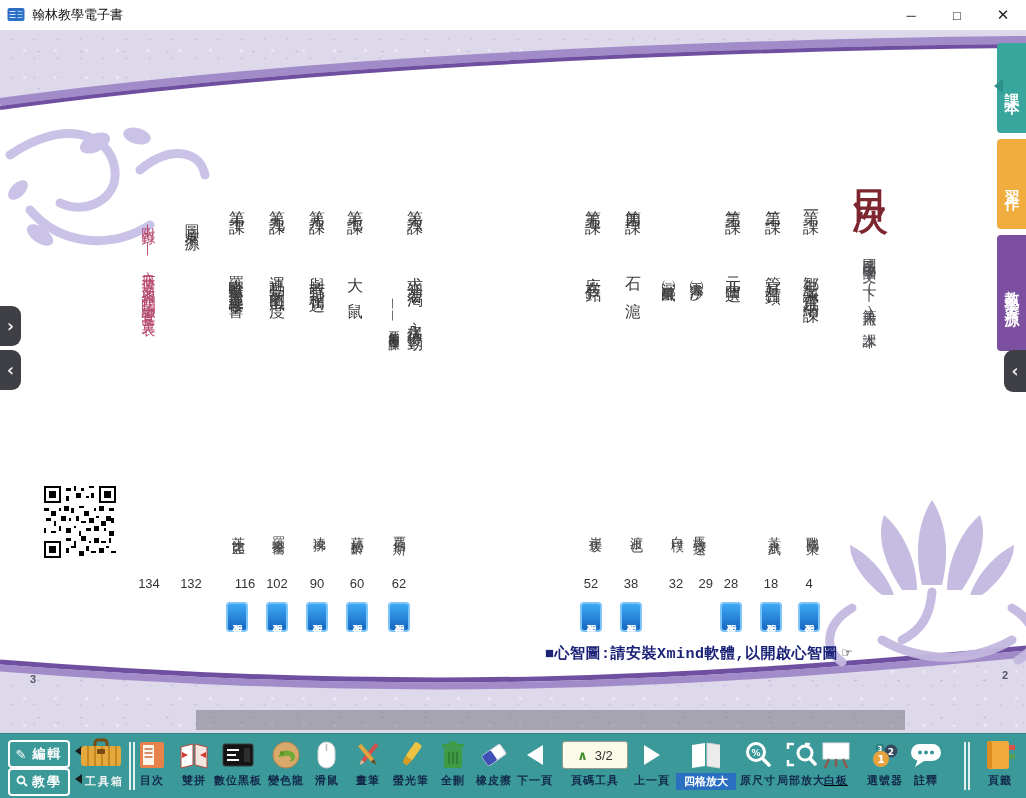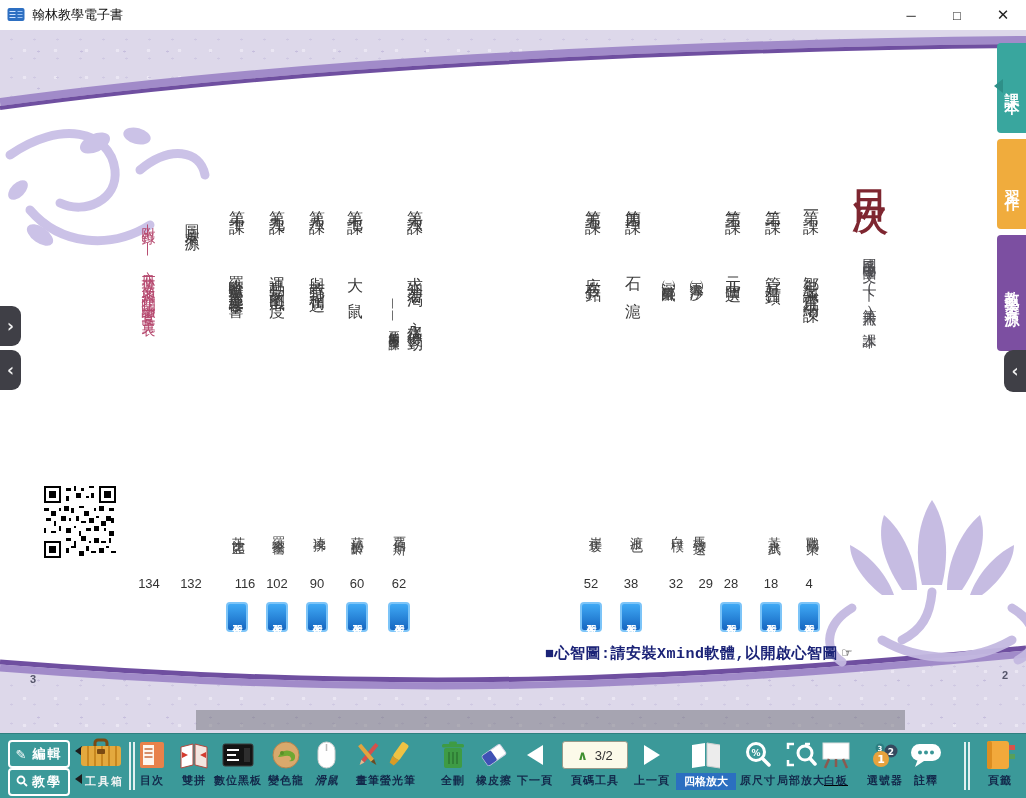--- a/index.html
+++ b/index.html
@@ -421,7 +421,7 @@
       <div class="lb">變色龍</div>
     </div>
 
-    <div class="tool" style="left:299px;font-style:italic;">
+    <div class="tool" style="left:299px;">
       <div class="ic">
           <svg width="24" height="30">
             <rect x="3" y="2" width="17" height="26" rx="8.5" fill="#fff" stroke="#cfcfcf"></rect>

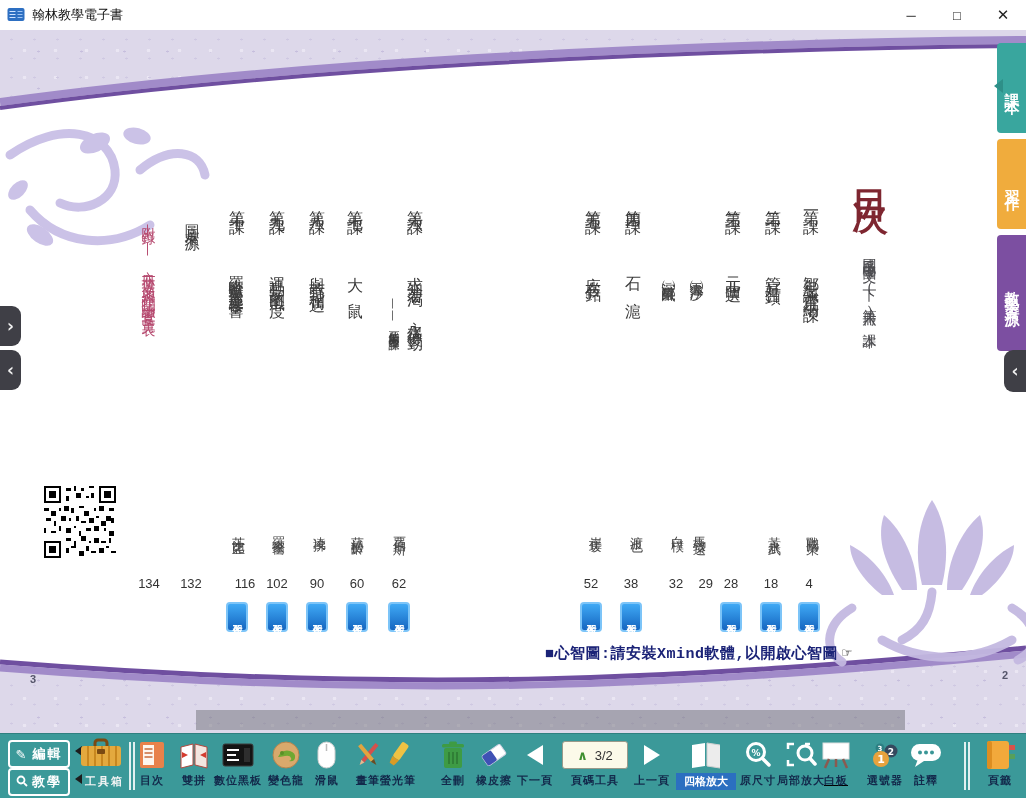--- a/index.html
+++ b/index.html
@@ -447,7 +447,7 @@
       <div class="lb">畫筆</div>
     </div>
 
-    <div class="tool" style="left:370px;">
+    <div class="tool" style="left:383px;">
       <div class="ic">
           <svg width="30" height="30">
             <g transform="rotate(35 15 15)">

